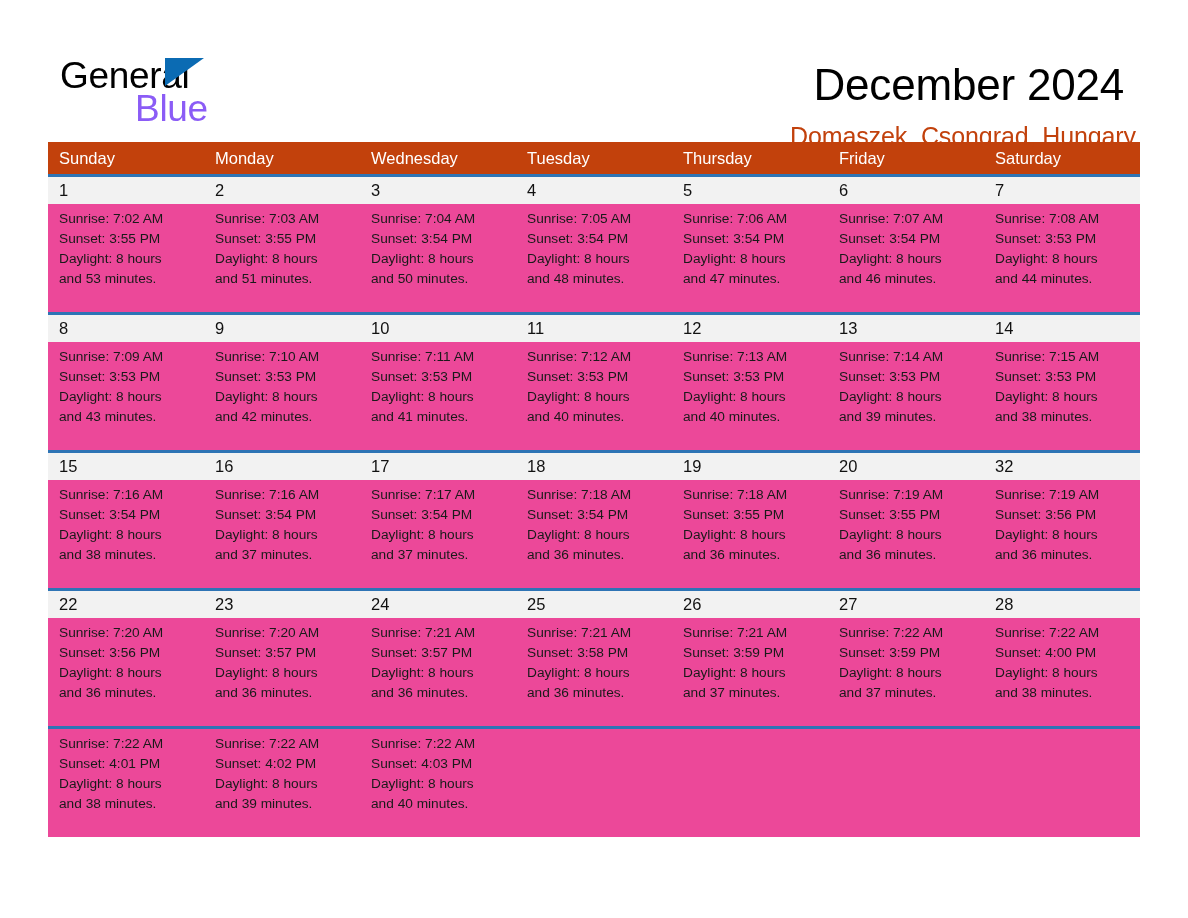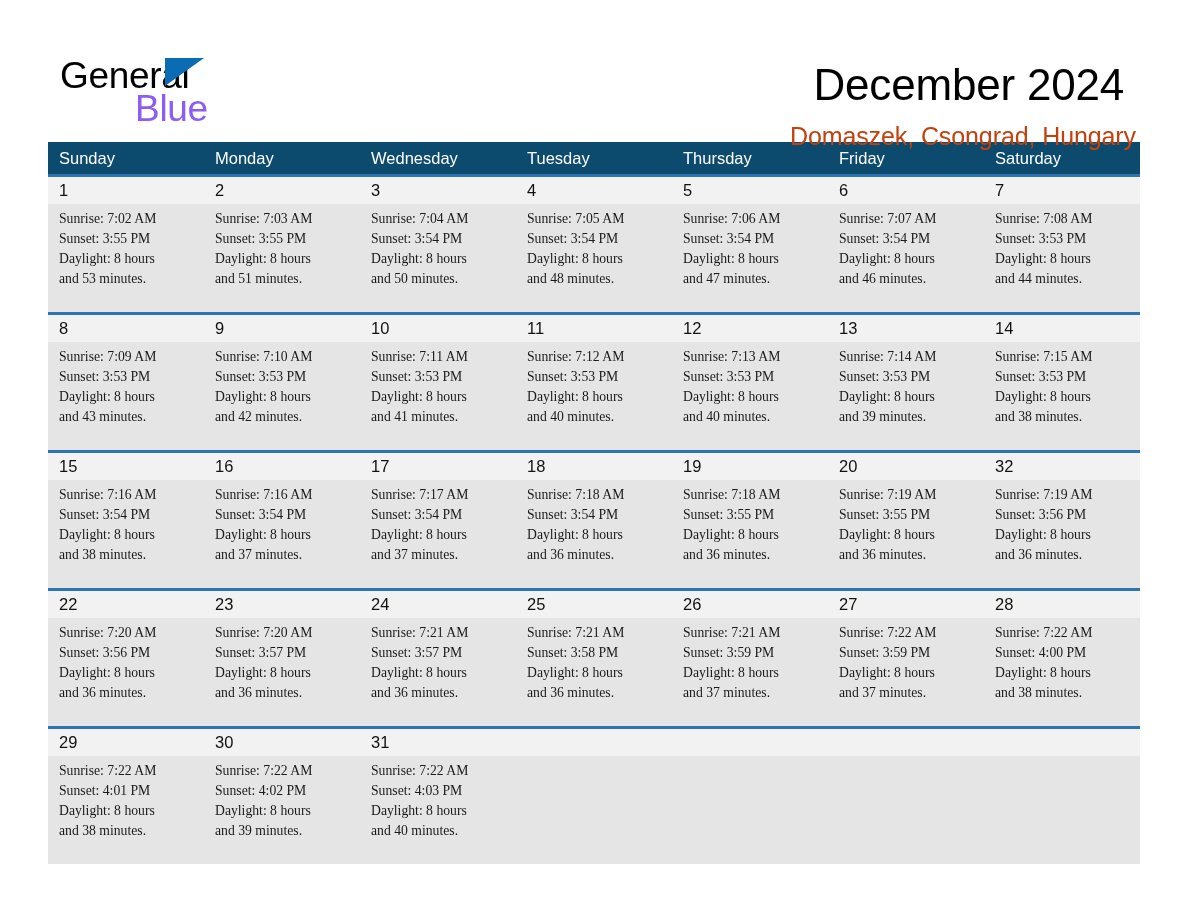--- a/index.html
+++ b/index.html
@@ -92,7 +92,7 @@
   }
   .weekday-row {
     display: flex;
-    background: #0c4a6e;
+    background: #c2410c;
     height: 32px;
   }
   .weekday {

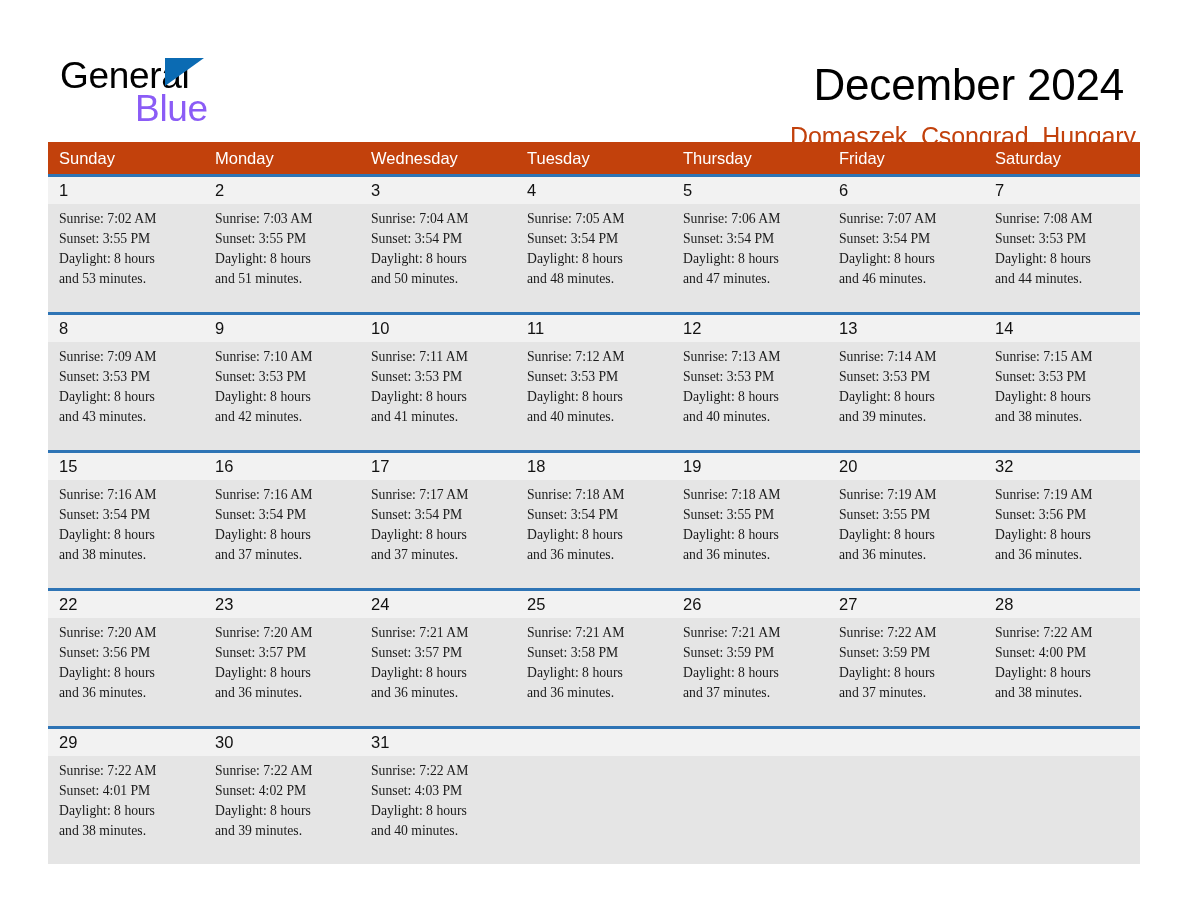--- a/index.html
+++ b/index.html
@@ -127,11 +127,10 @@
   }
   .week-info {
     display: flex;
-    background: #e5e5e5;
+    background: #ec4899;
     min-height: 108px;
     padding-top: 5px;
     box-sizing: border-box;
-    font-family: Liberation Serif, serif;
   }
   .cell {
     flex: 1 1 0;

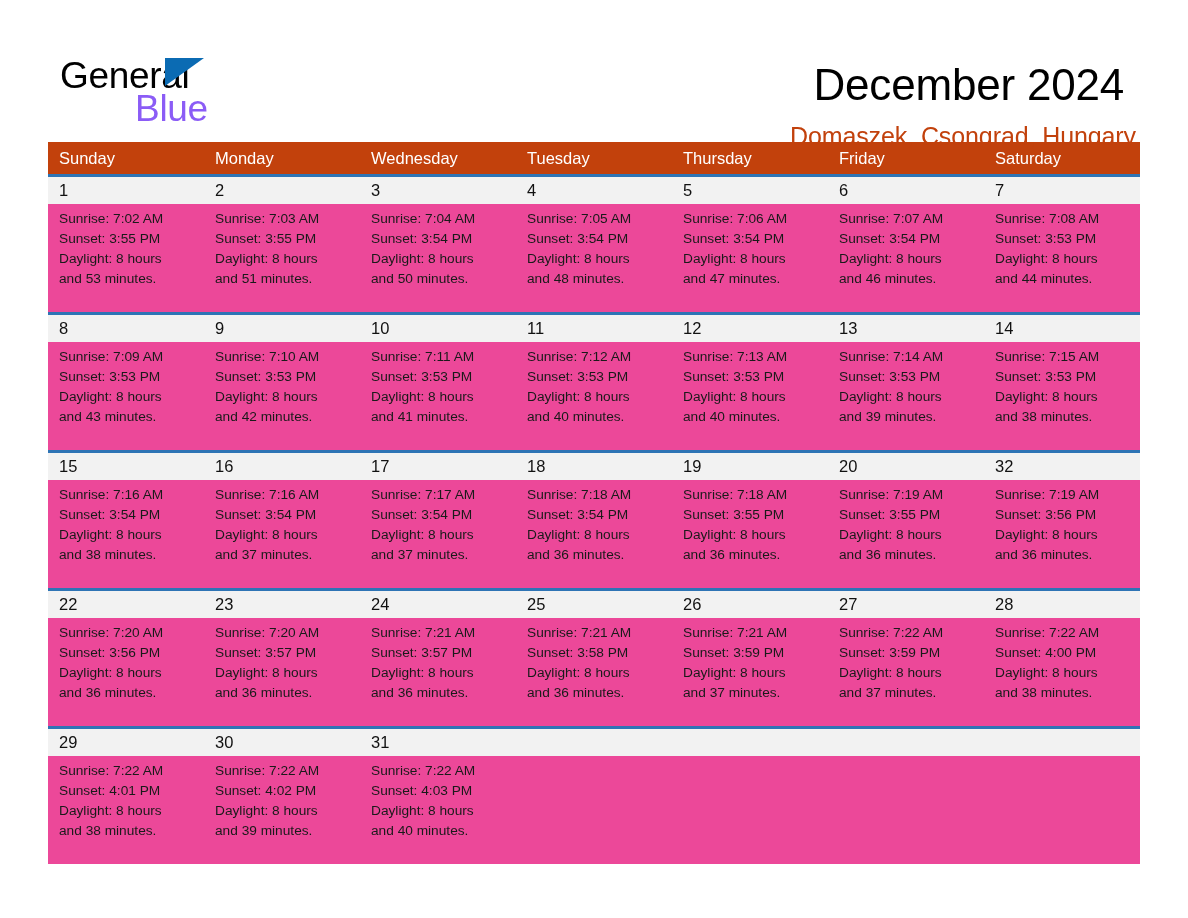--- a/index.html
+++ b/index.html
@@ -402,15 +402,6 @@
     </div>
 
     <div class="week">
-      <div class="week-dates">
-        <div class="daynum">29</div>
-        <div class="daynum">30</div>
-        <div class="daynum">31</div>
-        <div class="daynum"></div>
-        <div class="daynum"></div>
-        <div class="daynum"></div>
-        <div class="daynum"></div>
-      </div>
       <div class="week-info">
         <div class="cell">
           <div class="line">Sunrise: 7:22 AM</div>

